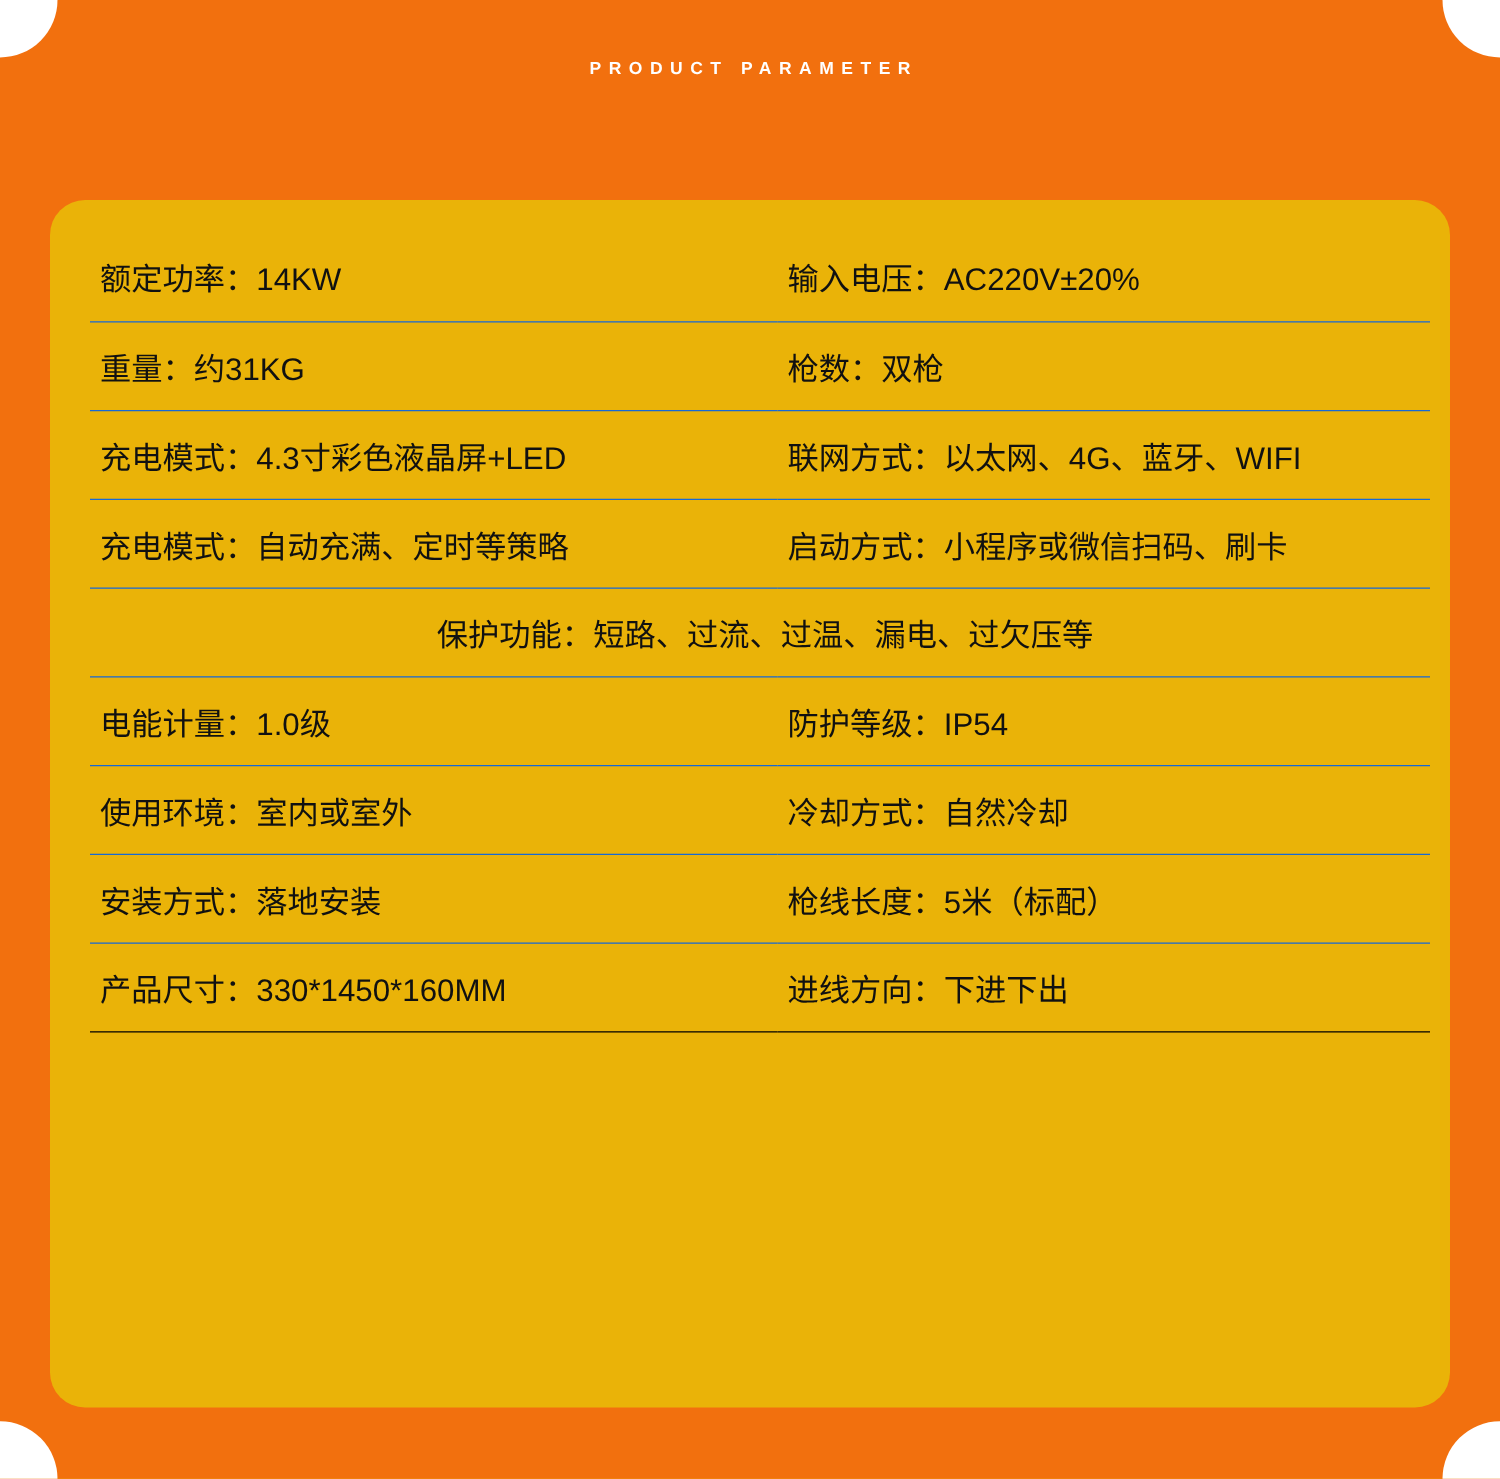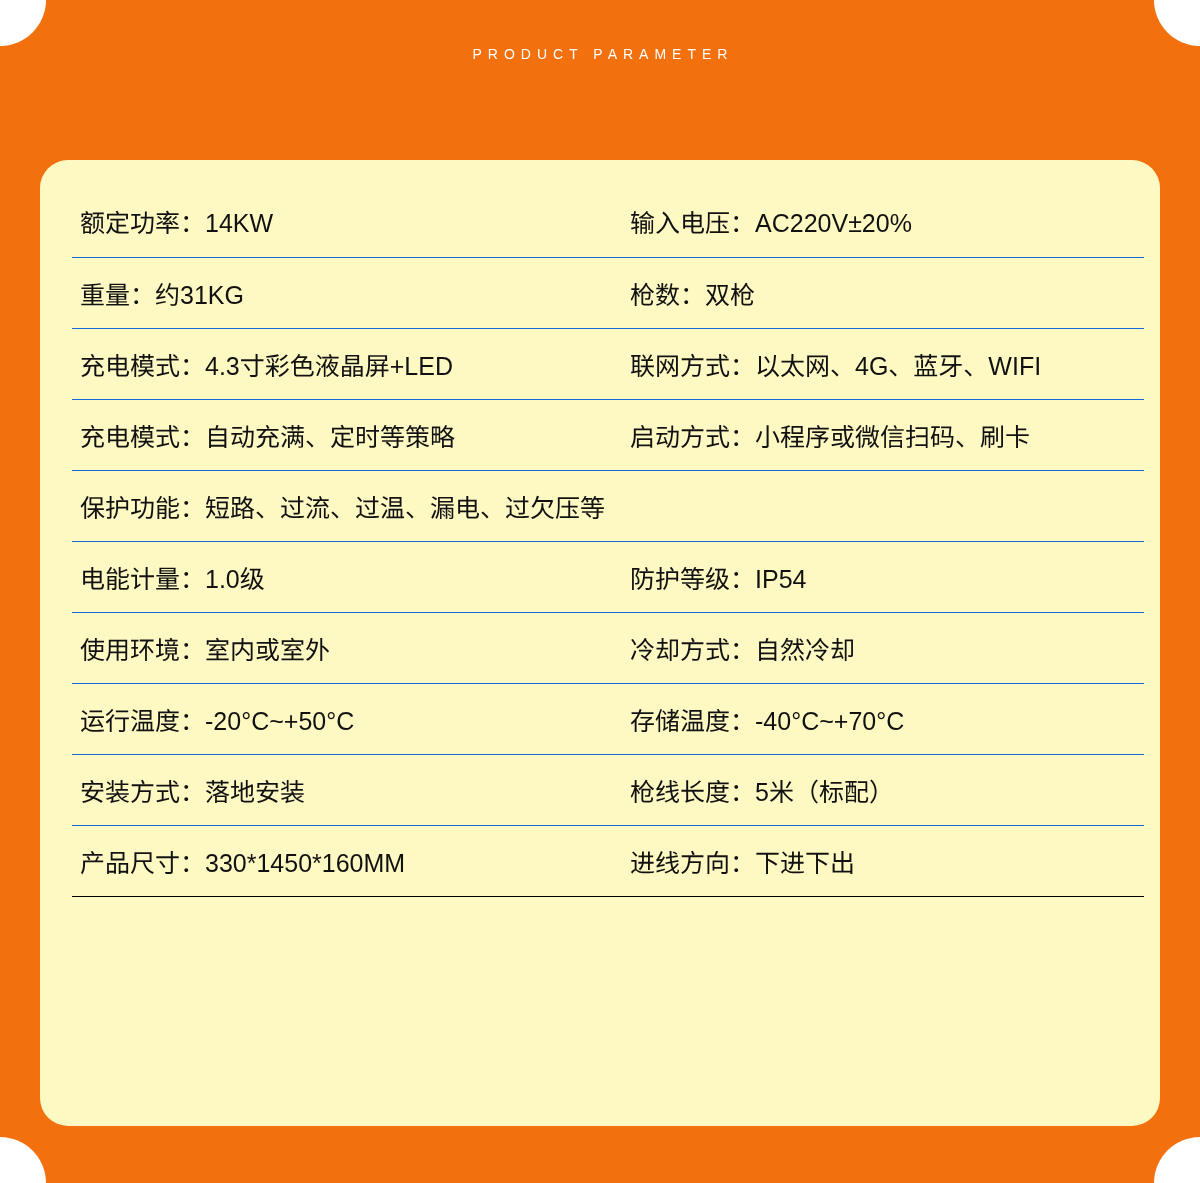--- a/index.html
+++ b/index.html
@@ -39,7 +39,7 @@
     letter-spacing: 6px;
     margin-top: 14px;
     text-indent: 6px;
-    font-weight: normal;
+    font-weight: bold;
   }
   
   .card {

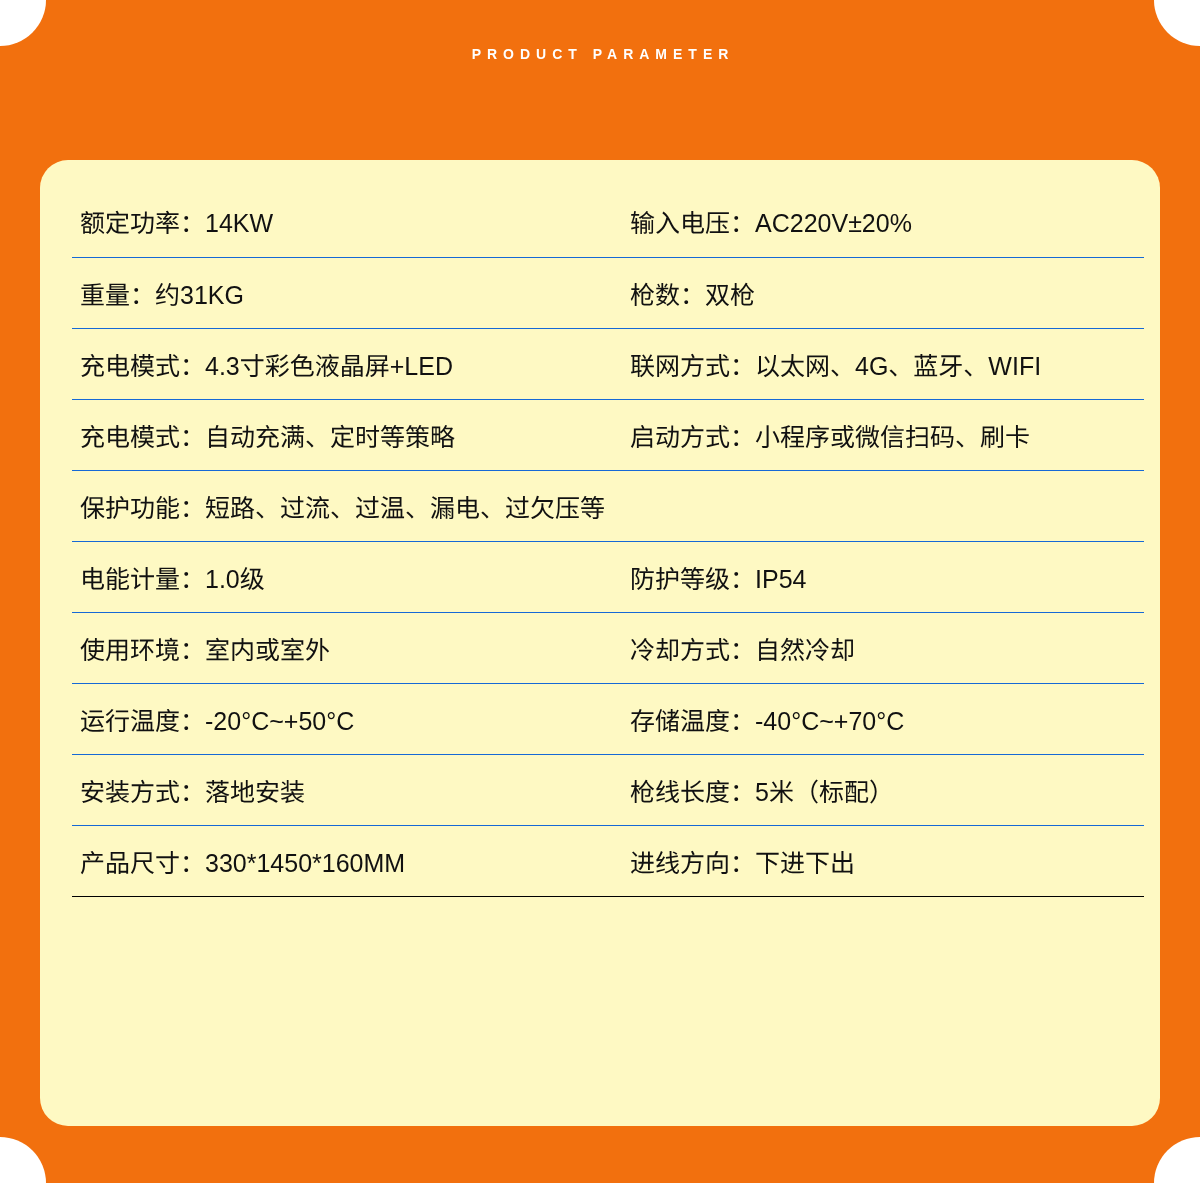--- a/index.html
+++ b/index.html
@@ -48,7 +48,7 @@
     top: 160px;
     width: 1120px;
     height: 966px;
-    background: #fef9c3;
+    background: #eab308;
     border-radius: 28px;
     box-sizing: border-box;
     padding: 26px 32px 26px 32px;

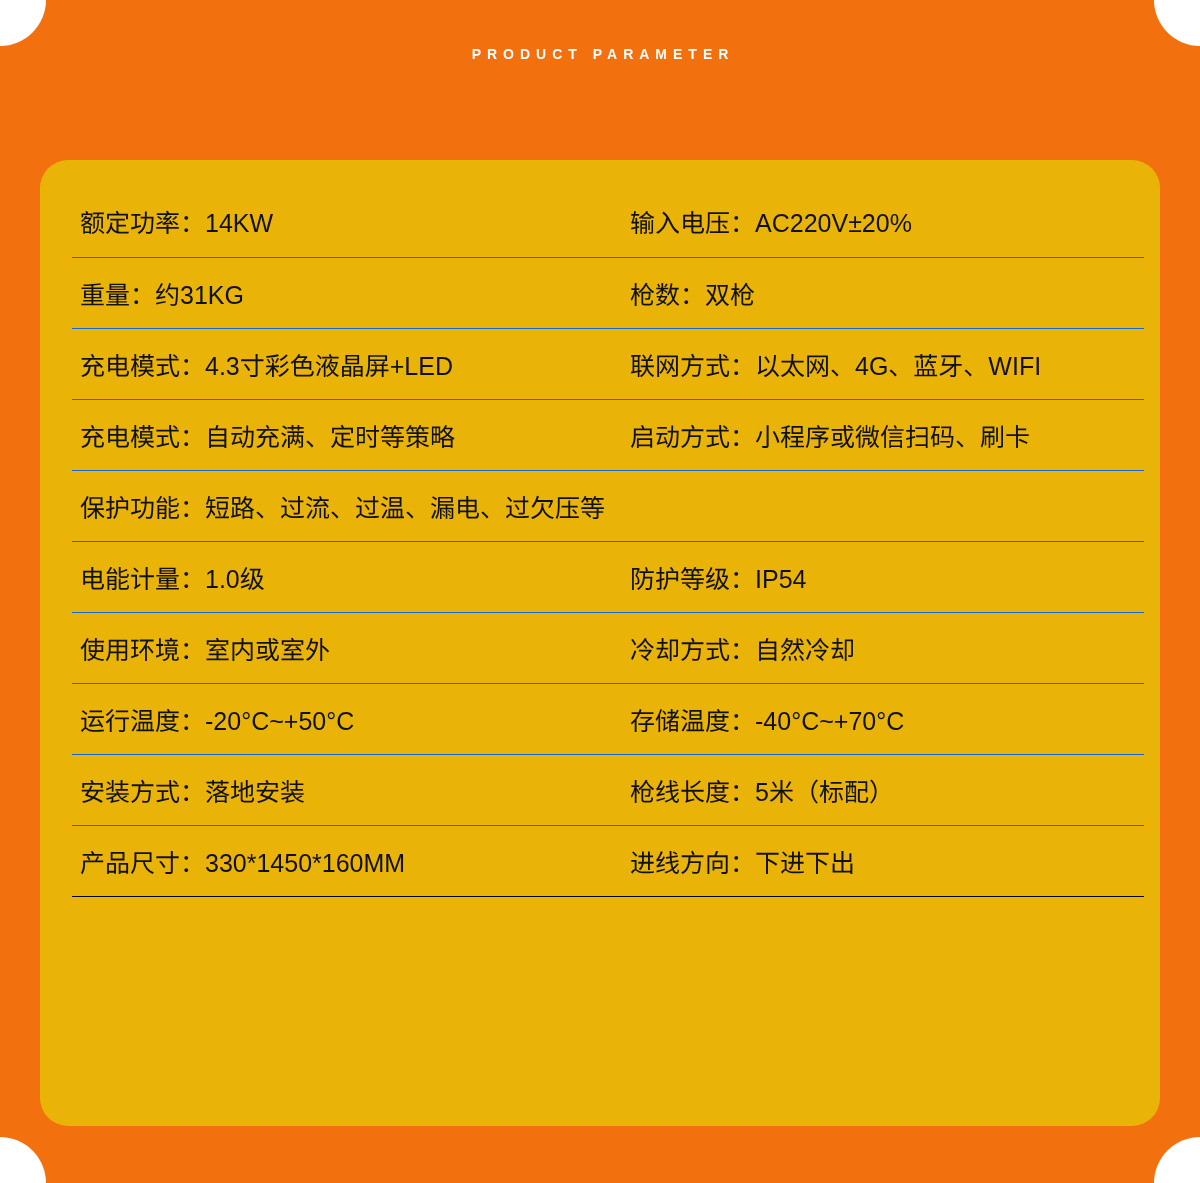--- a/index.html
+++ b/index.html
@@ -89,6 +89,7 @@
   }
   td.span2 {
     padding-left: 8px;
+    text-align: center;
   }
   
   .corner {

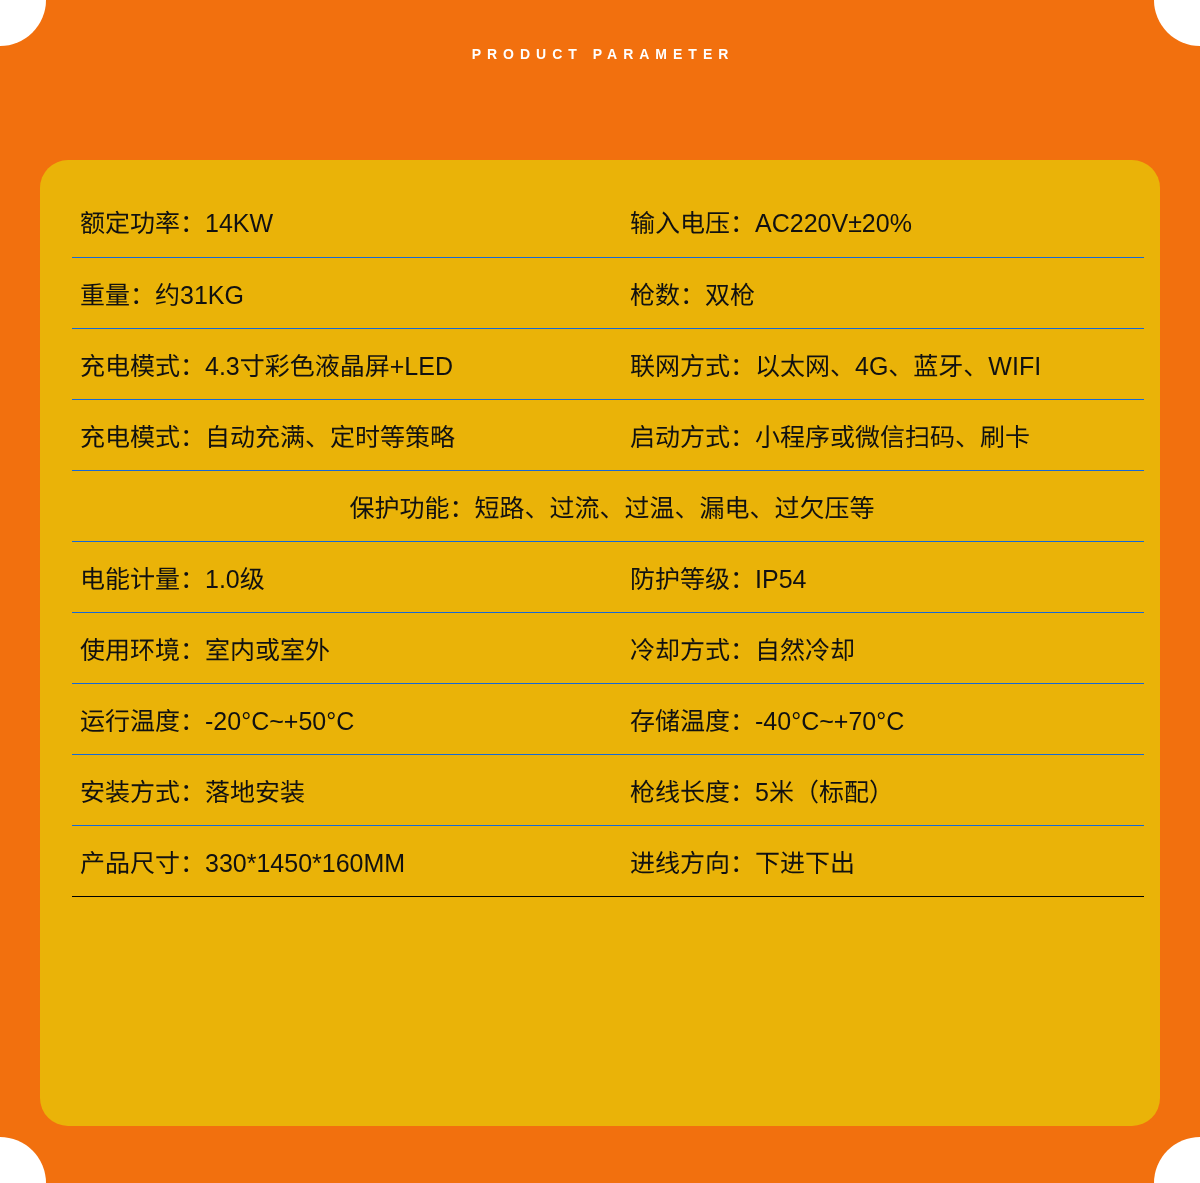--- a/index.html
+++ b/index.html
@@ -148,10 +148,6 @@
             <td class="col-right"><span class="lbl">冷却方式：</span><span class="val">自然冷却</span></td>
           </tr>
           <tr>
-            <td class="col-left"><span class="lbl">运行温度：</span><span class="val">-20°C~+50°C</span></td>
-            <td class="col-right"><span class="lbl">存储温度：</span><span class="val">-40°C~+70°C</span></td>
-          </tr>
-          <tr>
             <td class="col-left"><span class="lbl">安装方式：</span><span class="val">落地安装</span></td>
             <td class="col-right"><span class="lbl">枪线长度：</span><span class="val">5米（标配）</span></td>
           </tr>

